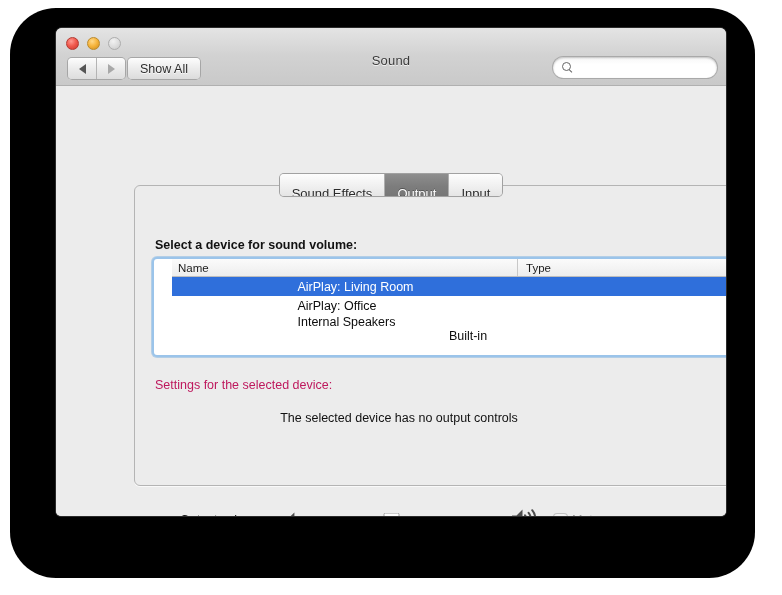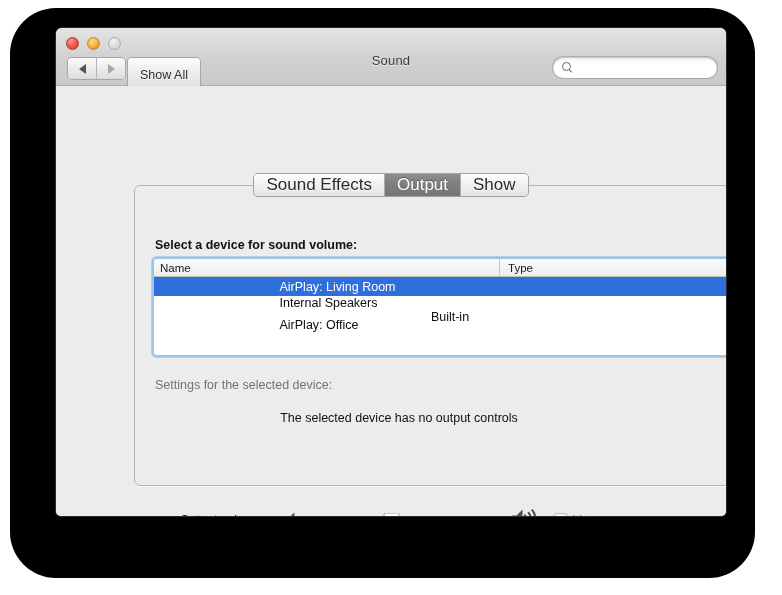--- a/index.html
+++ b/index.html
@@ -115,7 +115,7 @@
     left: 72px;
     top: 30px;
     height: 21px;
-    padding: 6px 12px;
+    padding: 0 12px;
     display: flex;
     align-items: center;
     border-radius: 4px;

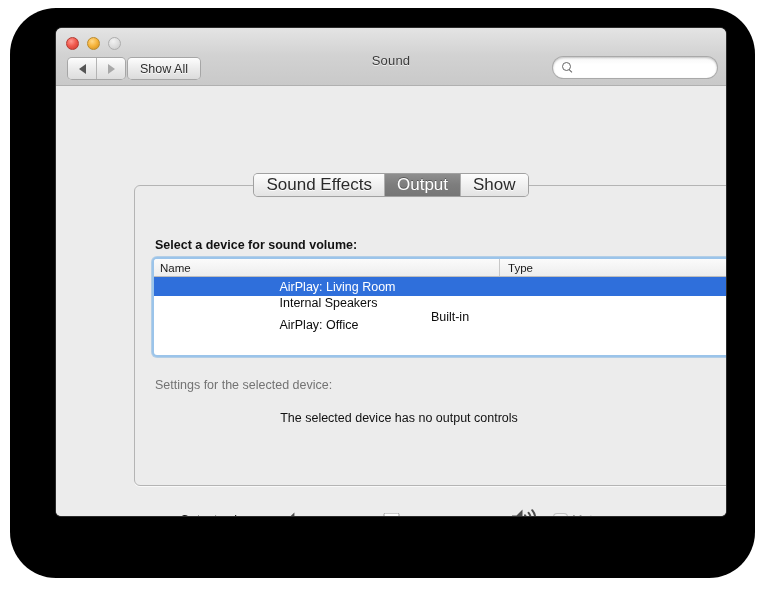--- a/index.html
+++ b/index.html
@@ -198,10 +198,10 @@
   }
   .tab {
     display: flex;
-    align-items: center;
+    align-items: flex-start;
     justify-content: center;
-    padding: 5px 12px;
-    font-size: 17px;
+    padding: 12px 12px;
+    font-size: 13px;
     color: #2b2b2b;
     background: linear-gradient(to bottom, #fdfdfd 0%, #f0f0f0 50%, #e3e3e3 100%);
     text-shadow: 0 1px 0 rgba(255,255,255,0.85);

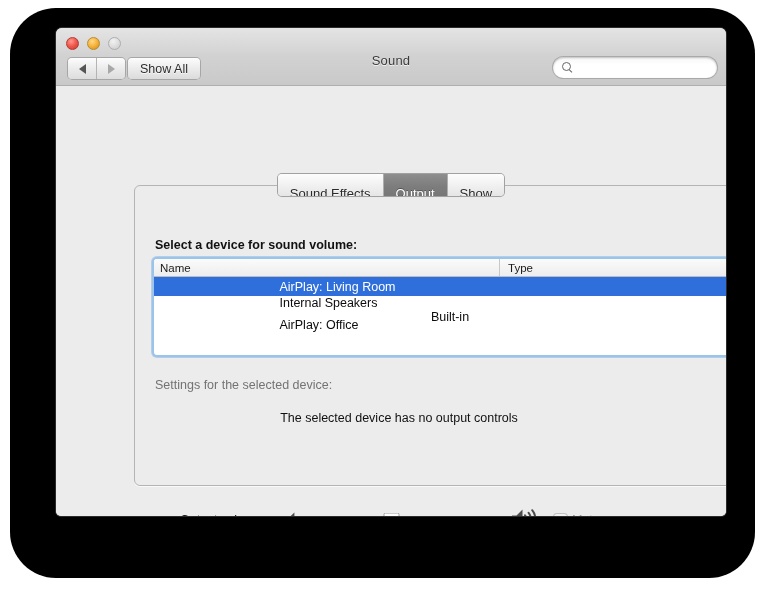--- a/index.html
+++ b/index.html
@@ -413,7 +413,7 @@
           <span>Output</span>
         </div>
         <div class="tab">
-          <span>Show</span>
+          <span>Input</span>
         </div>
       </div>
     </div>

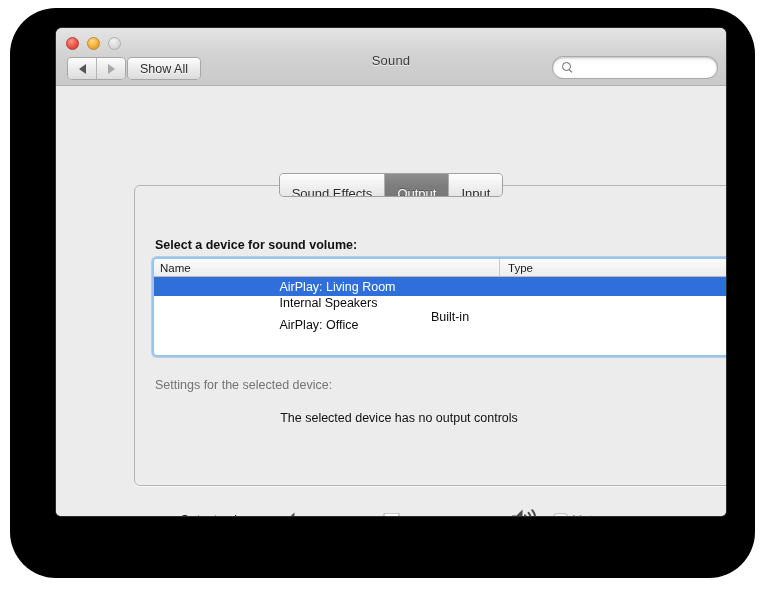--- a/index.html
+++ b/index.html
@@ -246,6 +246,7 @@
     border-radius: 3px;
     box-shadow: 0 0 0 2px #9bc4ea, 0 0 0 3px rgba(110,170,225,0.45);
     overflow: hidden;
+    padding-left: 18px;
   }
   .table-header {
     display: flex;

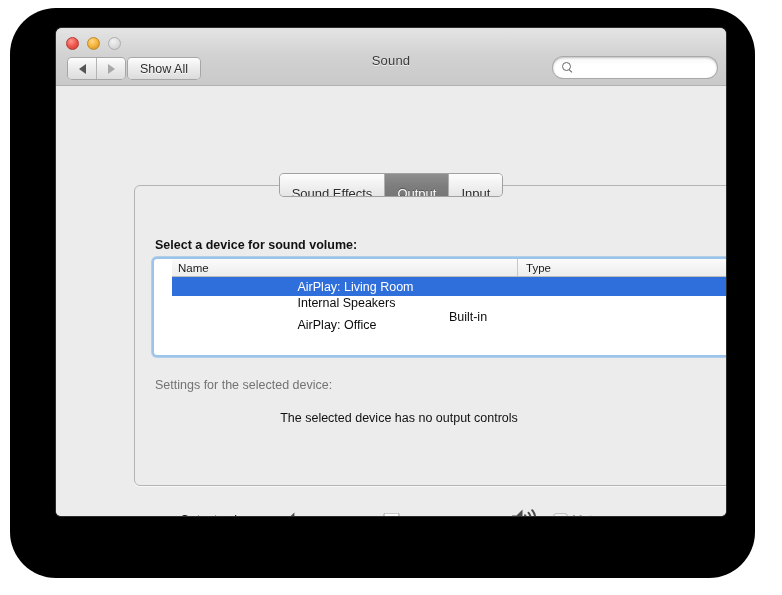--- a/index.html
+++ b/index.html
@@ -434,12 +434,12 @@
         <div class="td td-type"></div>
       </div>
       <div class="table-row">
+        <div class="td td-name">AirPlay: Office</div>
+        <div class="td td-type"></div>
+      </div>
+      <div class="table-row">
         <div class="td td-name">Internal Speakers</div>
         <div class="td td-type">Built-in</div>
-      </div>
-      <div class="table-row">
-        <div class="td td-name">AirPlay: Office</div>
-        <div class="td td-type"></div>
       </div>
     </div>
 

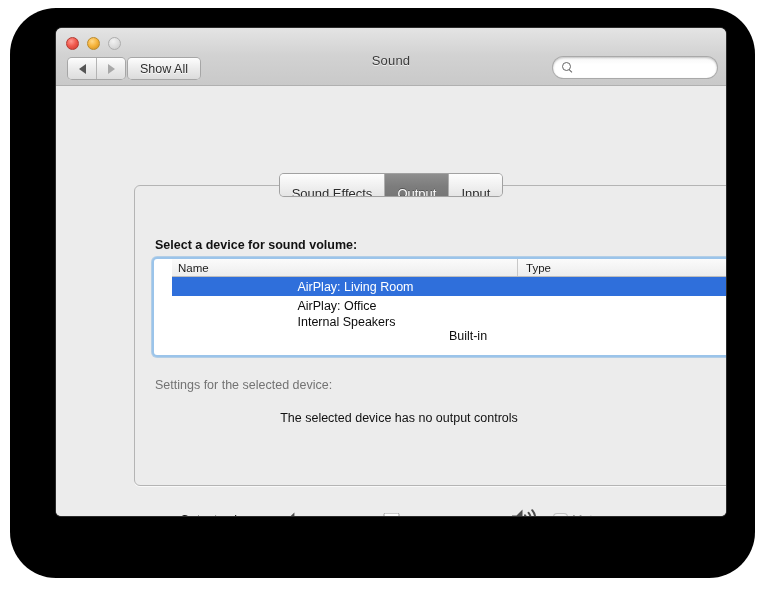--- a/index.html
+++ b/index.html
@@ -294,7 +294,7 @@
     left: 99px;
     top: 292px;
     font-size: 12.5px;
-    color: #737373;
+    color: #be185d;
   }
   .no-controls {
     position: absolute;

